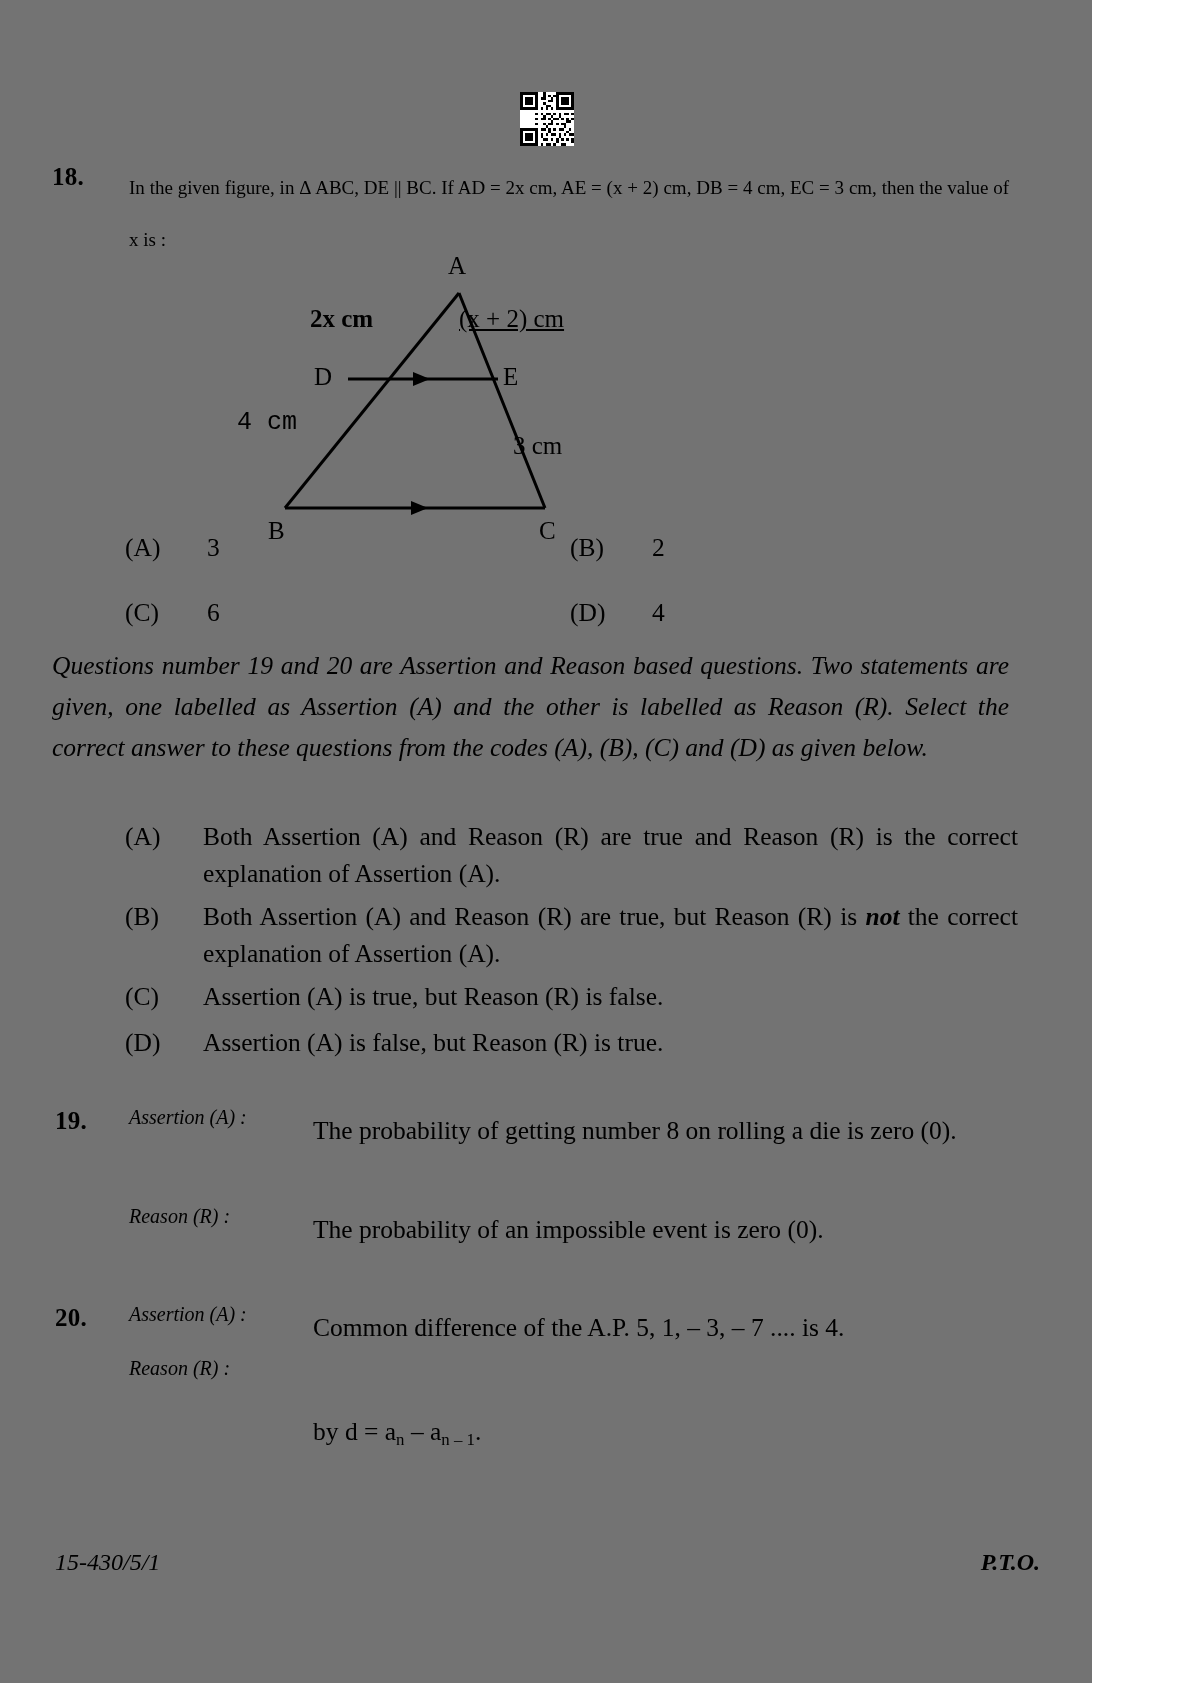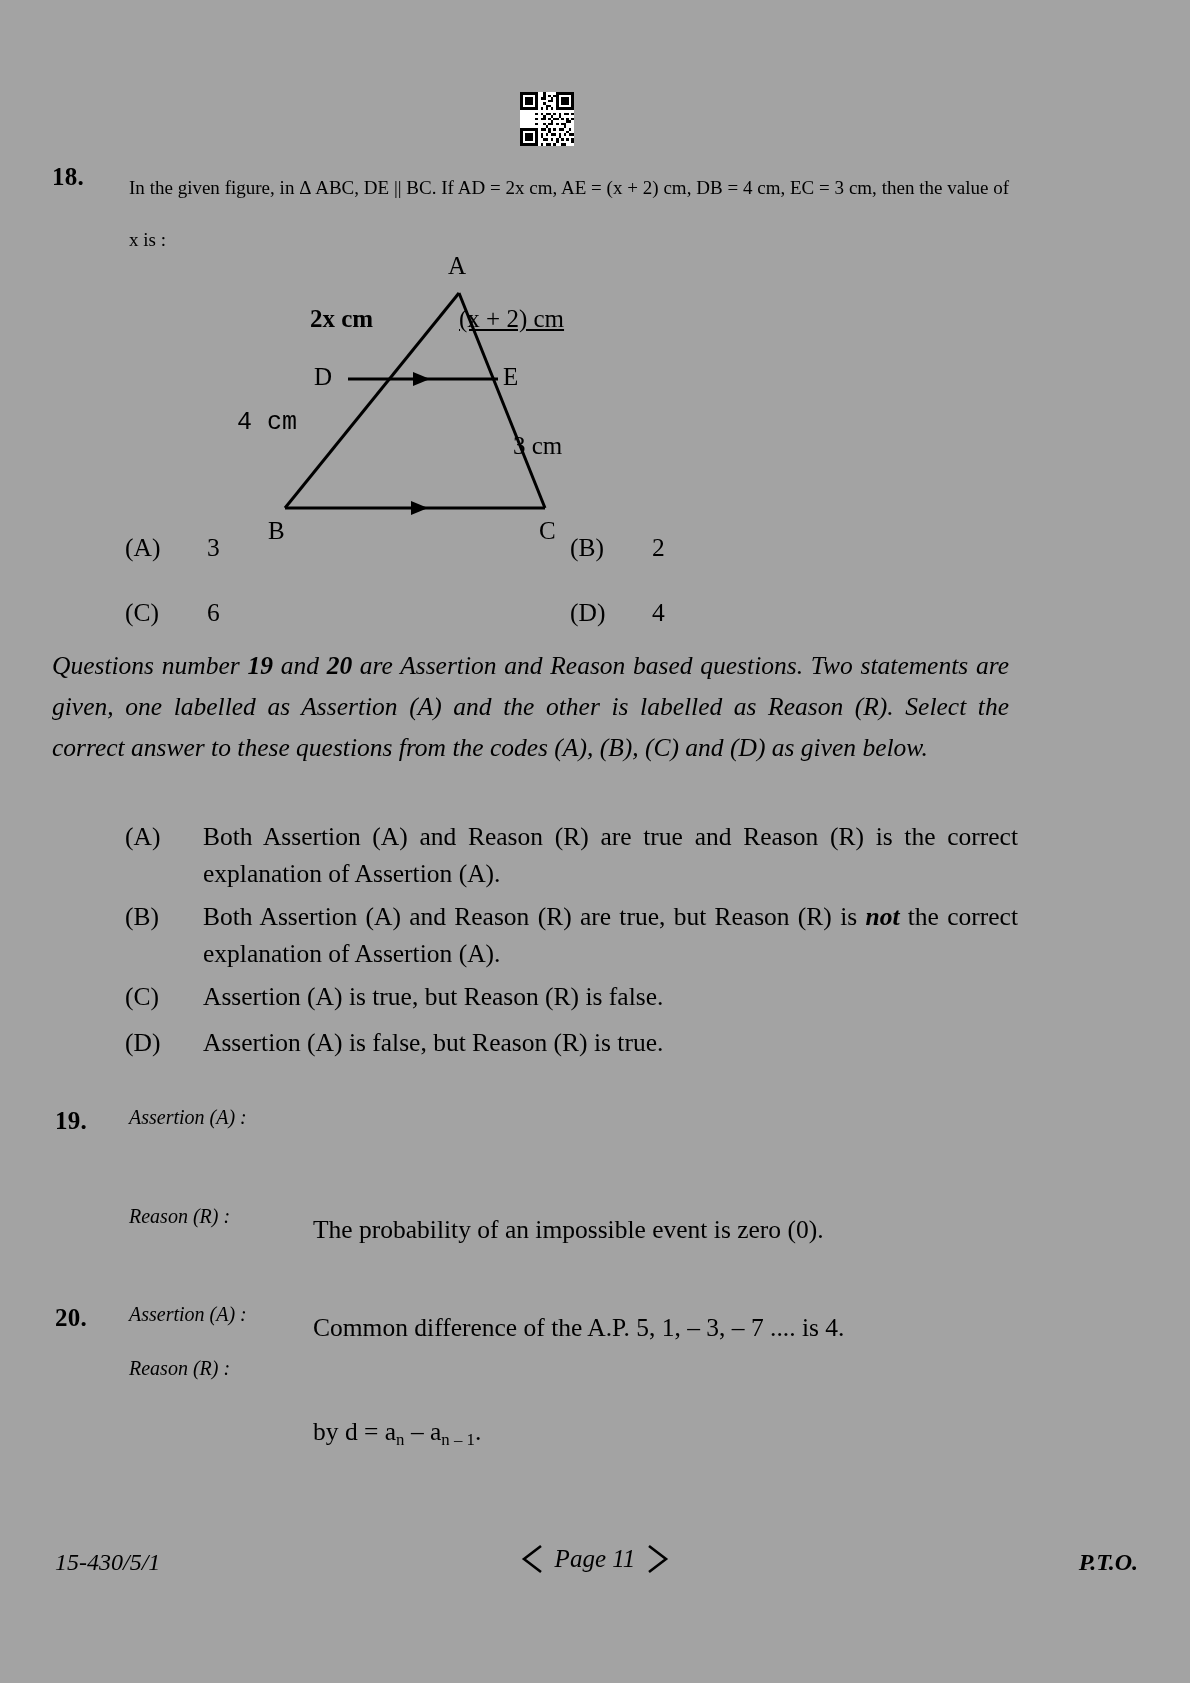--- a/index.html
+++ b/index.html
@@ -9,9 +9,9 @@
   }
   .page {
     position: relative;
-    width: 1190px;
+    width: 1092px;
     height: 1683px;
-    background: #a3a3a3;
+    background: #737373;
     font-family: "Liberation Serif", "DejaVu Serif", serif;
     color: #000000;
     overflow: hidden;

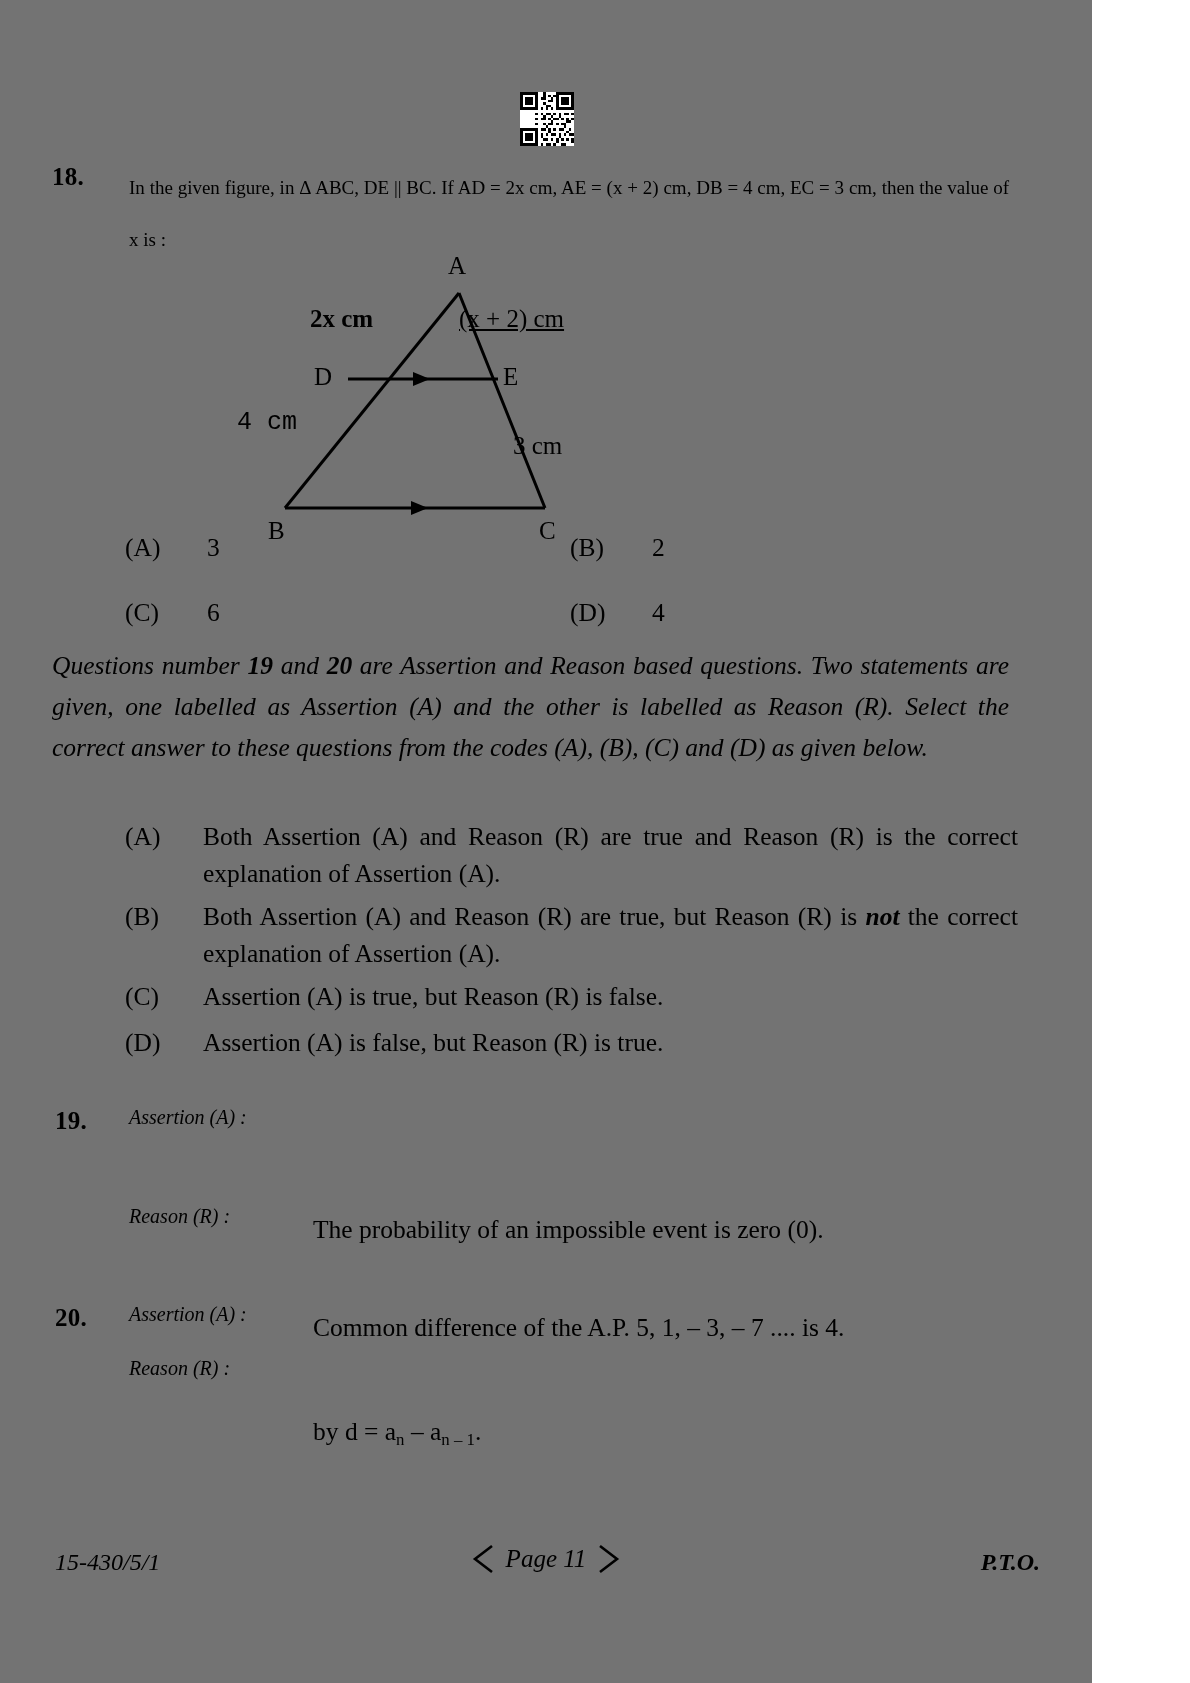--- a/index.html
+++ b/index.html
@@ -82,7 +82,7 @@
     text-align: justify;
     text-align-last: left;
   }
-  #instructions b { font-weight: bold; font-style: italic; }
+  #instructions b { font-weight: normal; font-style: italic; }
 
   
   .code-item {

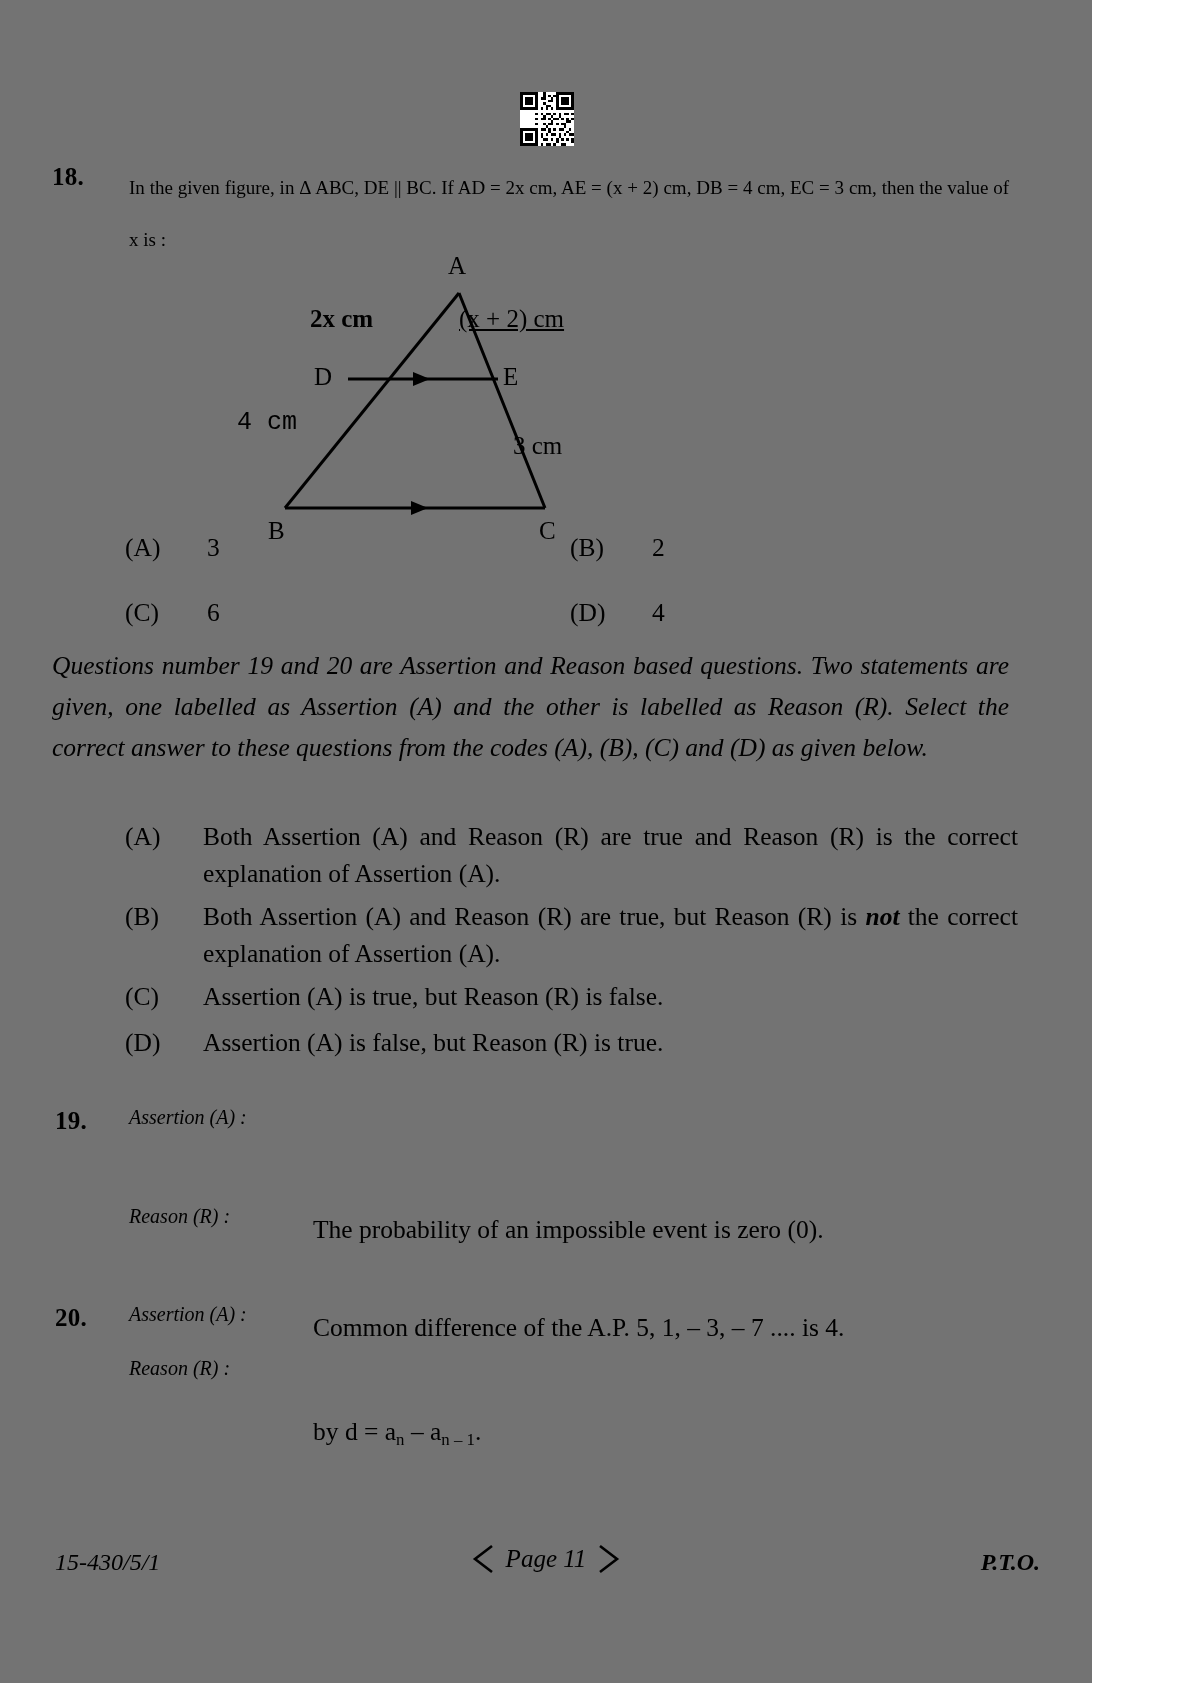--- a/index.html
+++ b/index.html
@@ -329,6 +329,7 @@
 
   <div class="qnum" style="left:55px; top:1107px;">19.</div>
   <div class="ar-label" style="left:129px; top:1106px;">Assertion (A) :</div>
+  <div class="ar-text ar-just" style="left:313px; top:1106px; width:688px;">The probability of getting number 8 on rolling a die is zero (0).</div>
 
   <div class="ar-label" style="left:129px; top:1205px;">Reason (R) :</div>
   <div class="ar-text" style="left:313px; top:1205px; width:688px;">The probability of an impossible event is zero (0).</div>

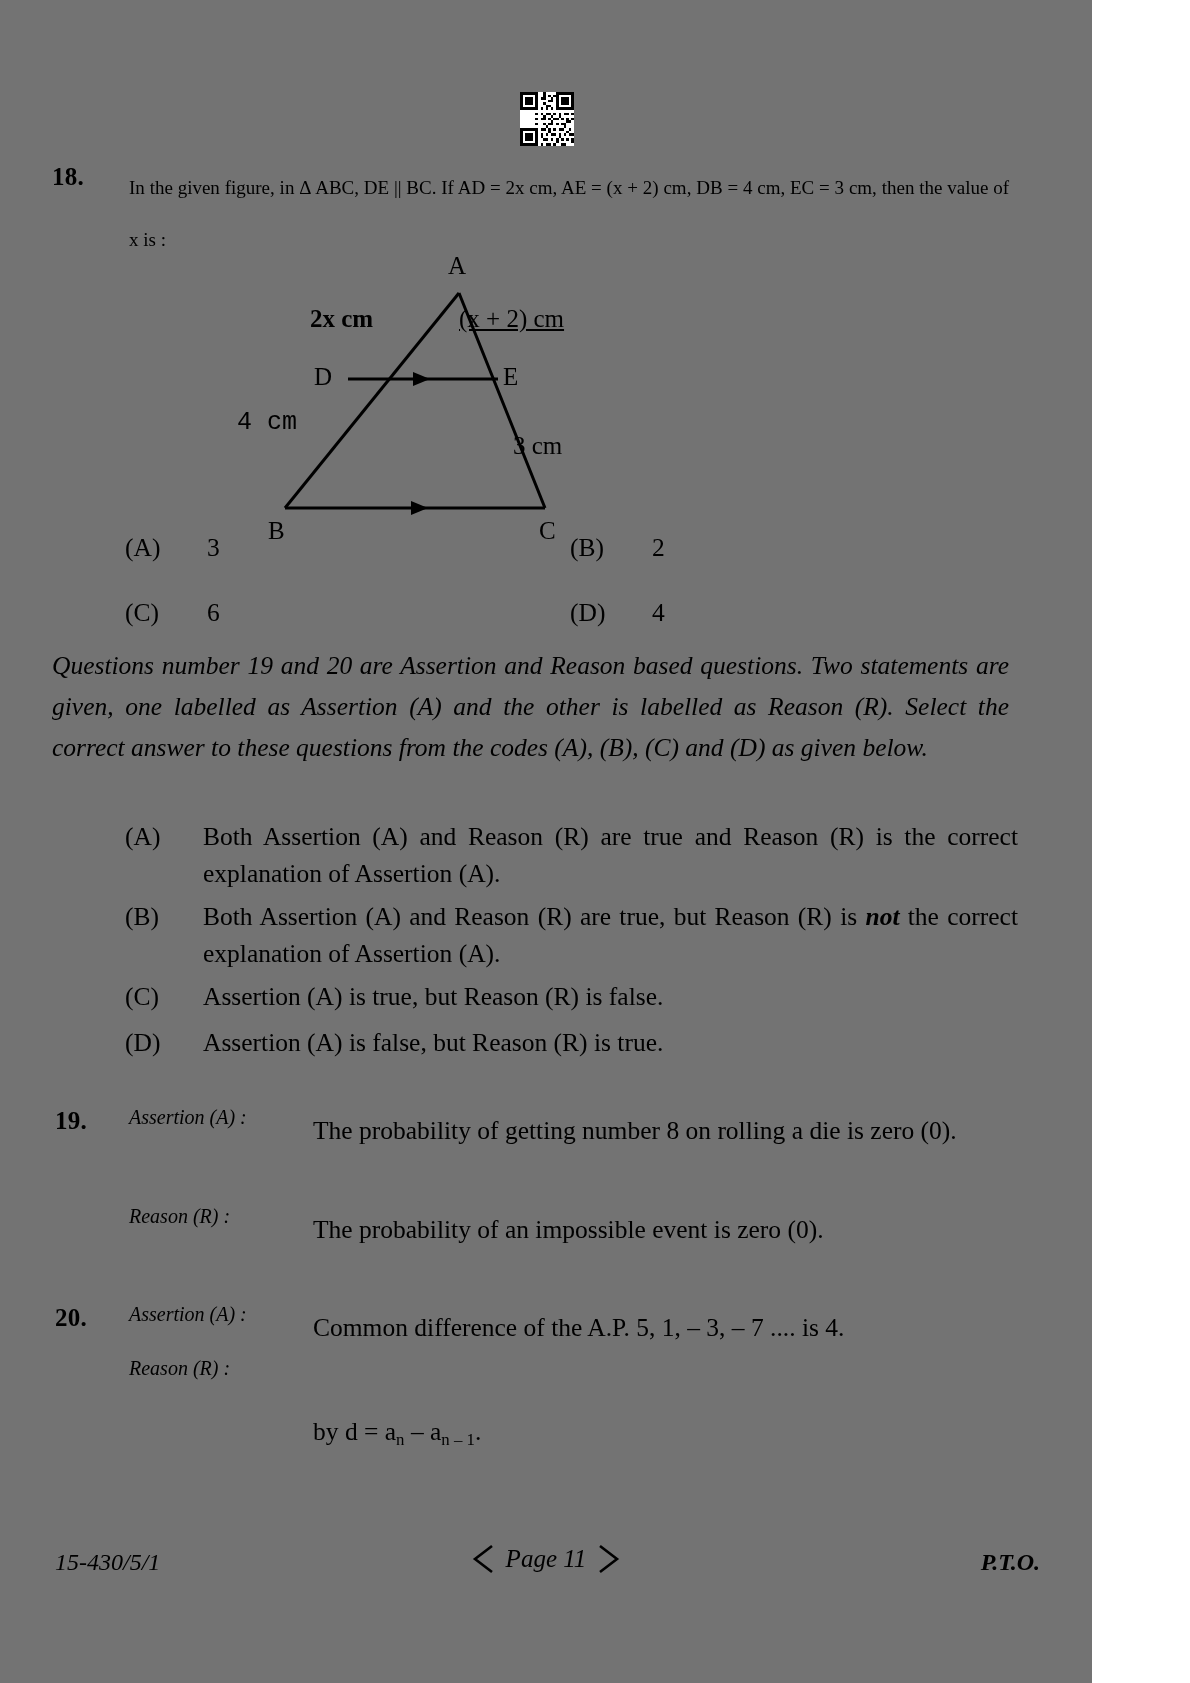--- a/index.html
+++ b/index.html
@@ -344,17 +344,6 @@
 
   <div class="footer-left">15-430/5/1</div>
 
-  <div class="footer-center">
-    <span class="pagebox">
-      <svg class="chev left" width="22" height="30" viewBox="0 0 22 30">
-        <polyline points="20,2 3,15 20,28" fill="none" stroke="#000" stroke-width="2.6"></polyline>
-      </svg>
-      <span>Page 11</span>
-      <svg class="chev right" width="22" height="30" viewBox="0 0 22 30">
-        <polyline points="2,2 19,15 2,28" fill="none" stroke="#000" stroke-width="2.6"></polyline>
-      </svg>
-    </span>
-  </div>
 
   <div class="footer-right">P.T.O.</div>
 

